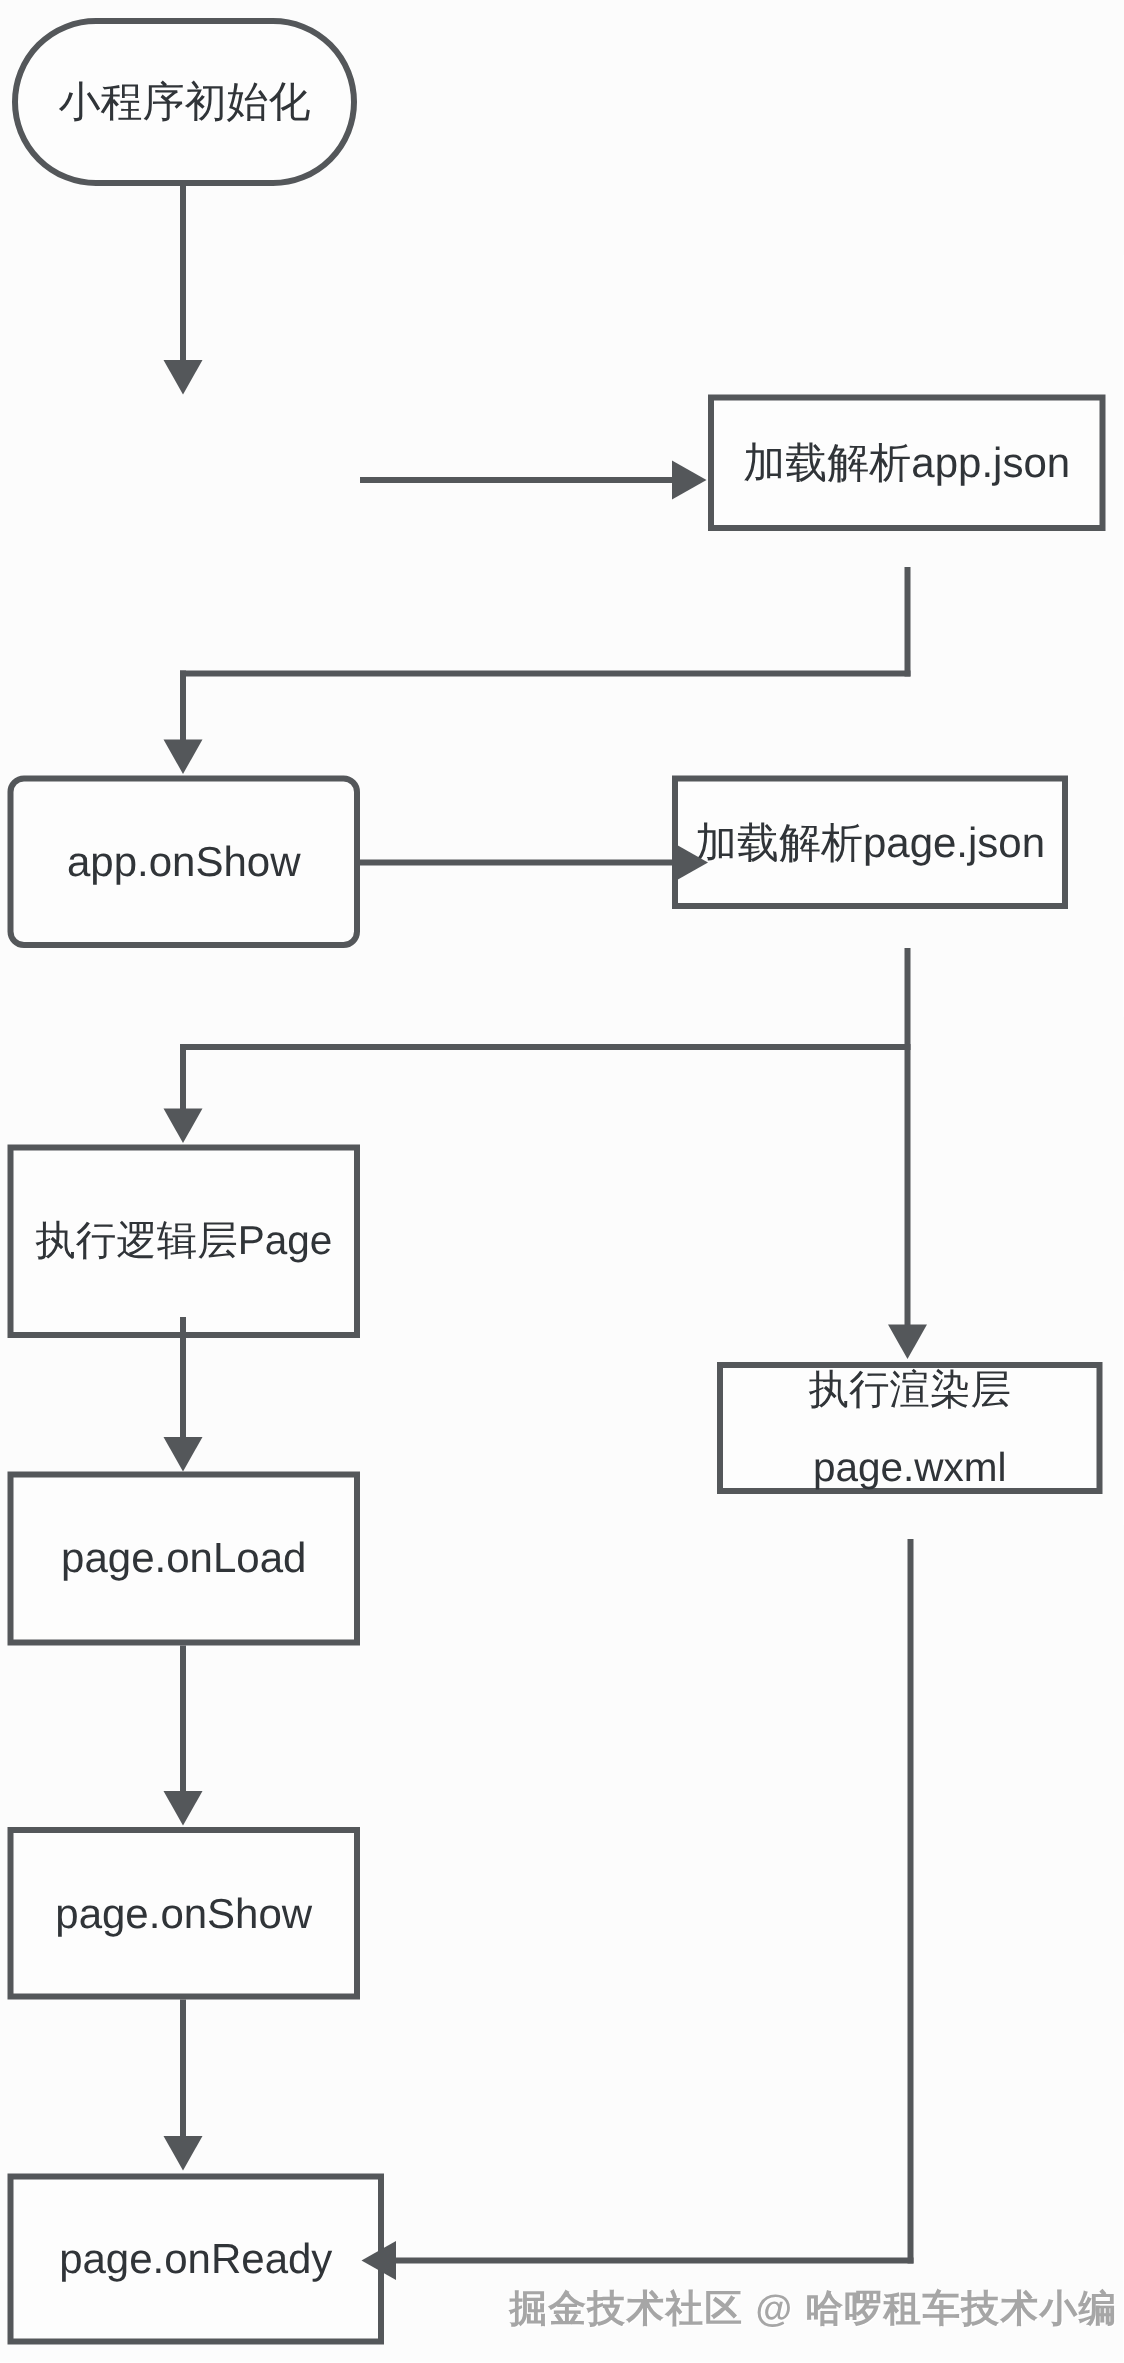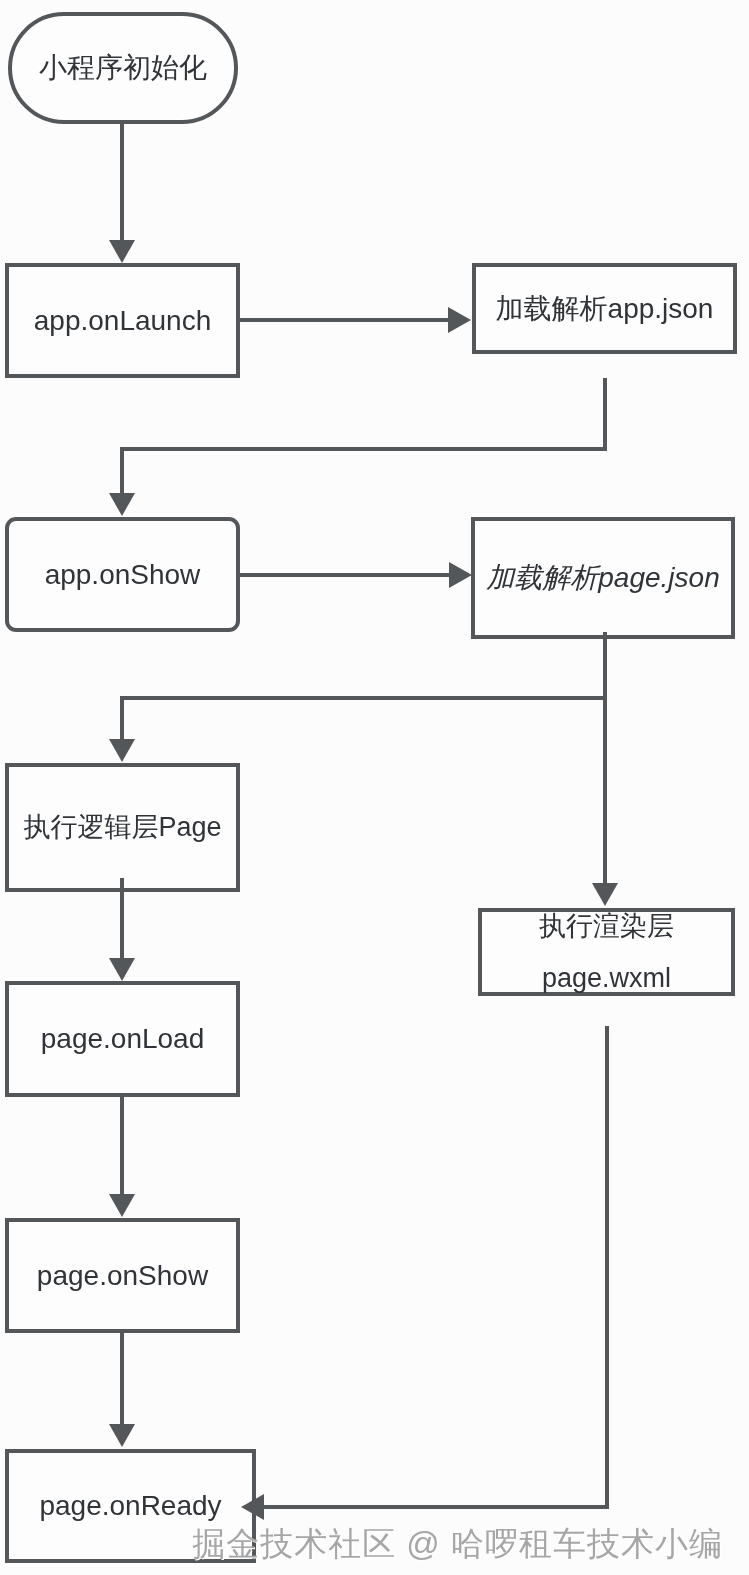--- a/index.html
+++ b/index.html
@@ -74,9 +74,6 @@
     <span>小程序初始化</span>
   </div>
 
-  <div class="node" style="left:5px; top:263px; width:235px; height:115px;">
-    <span>app.onLaunch</span>
-  </div>
 
   <div class="node" style="left:472px; top:263px; width:265px; height:91px;">
     <span>加载解析app.json</span>

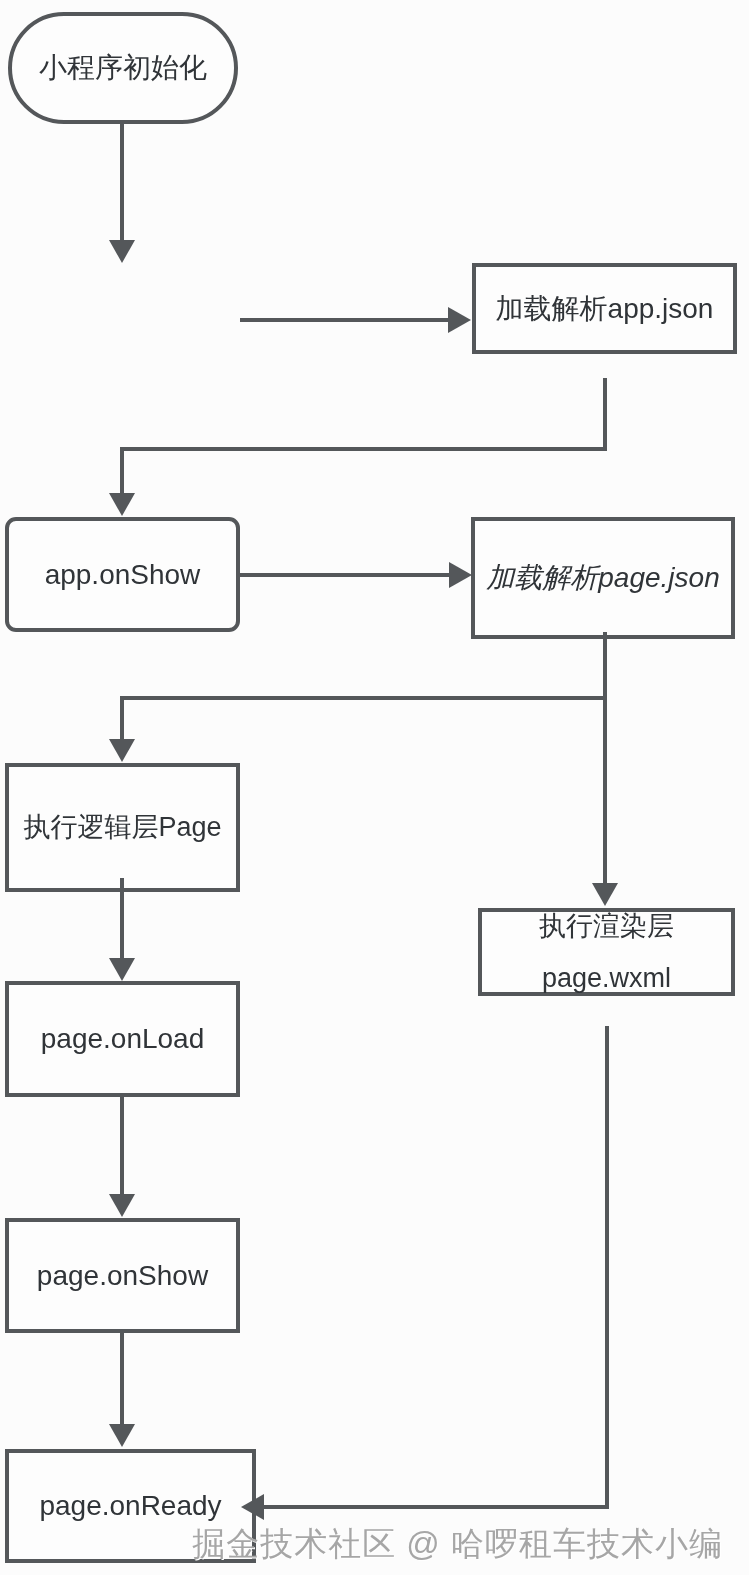--- a/index.html
+++ b/index.html
@@ -83,7 +83,7 @@
     <span>app.onShow</span>
   </div>
 
-  <div class="node" style="left:471px; top:517px; width:264px; height:122px;font-style:italic;">
+  <div class="node" style="left:448px; top:517px; width:264px; height:89px;">
     <span>加载解析page.json</span>
   </div>
 

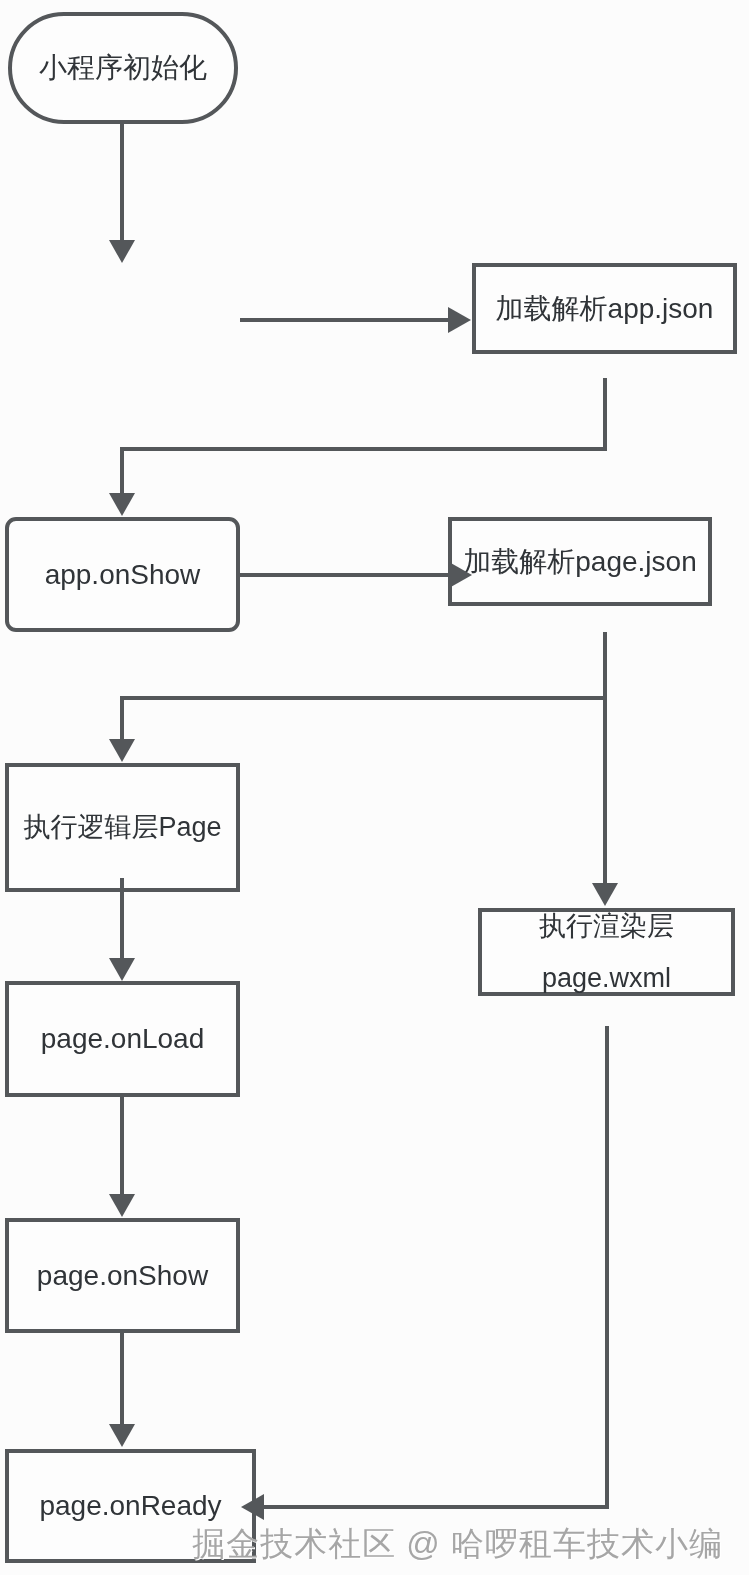--- a/index.html
+++ b/index.html
@@ -57,12 +57,13 @@
   .watermark {
     position: absolute;
     top: 1522px;
-    right: 26px;
-    font-size: 33px;
+    right: 4px;
+    font-size: 25px;
     color: var(--watermark-color);
     text-shadow: 1px 1px 0 #ffffff;
     letter-spacing: 1px;
     white-space: nowrap;
+    font-weight: bold;
   }
 </style>
 </head>

